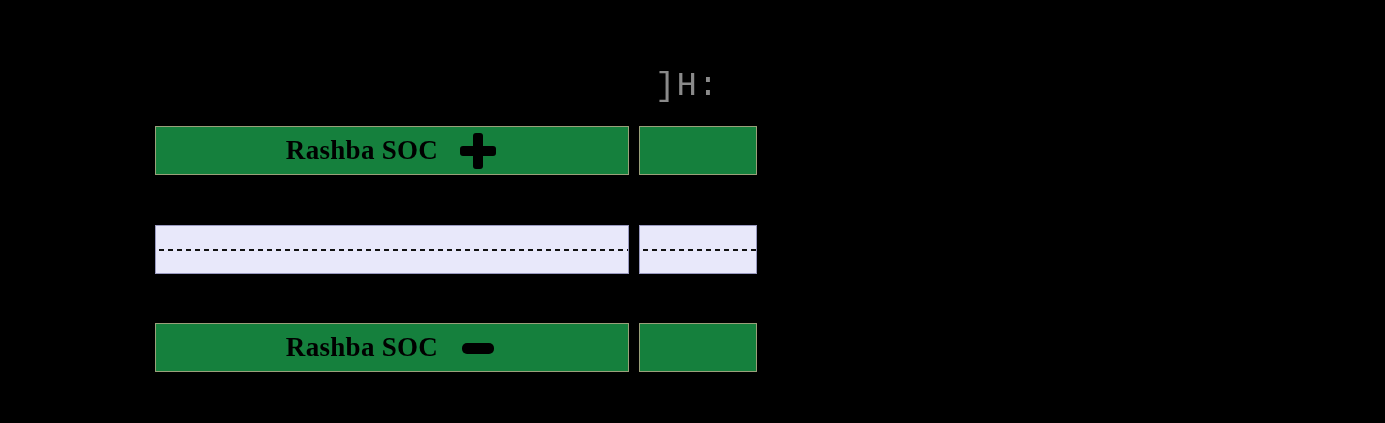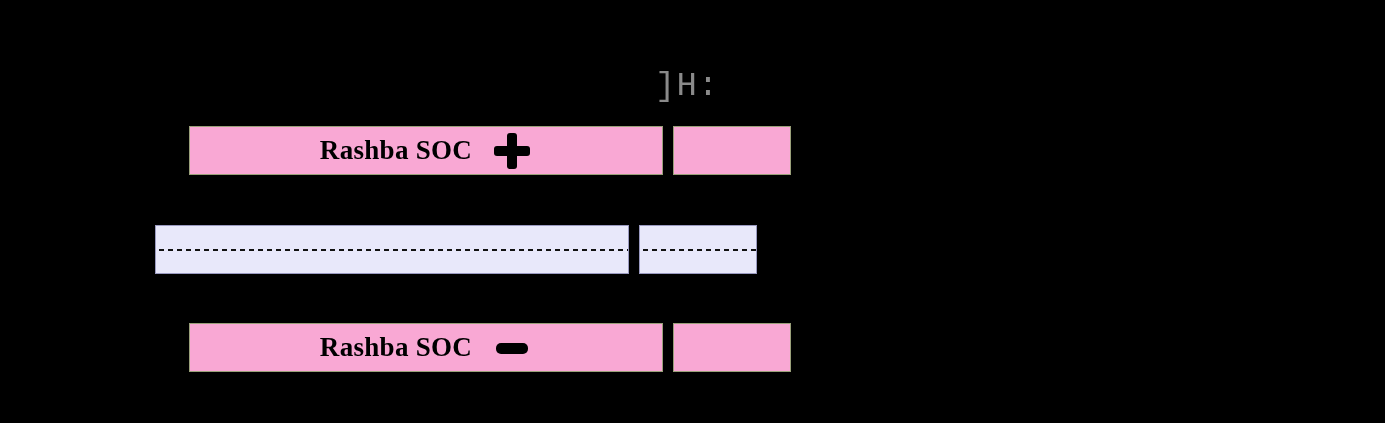--- a/index.html
+++ b/index.html
@@ -71,7 +71,7 @@
     width: 118px;
   }
 
-  .fill-green  { background: #f9a8d4; border-color: #9aa07a; margin-left: 34px; }
+  .fill-green  { background: #15803d; border-color: #9aa07a; }
   .fill-lav    { background: #e8e8fa; border-color: #9a9ac0; }
 
   

